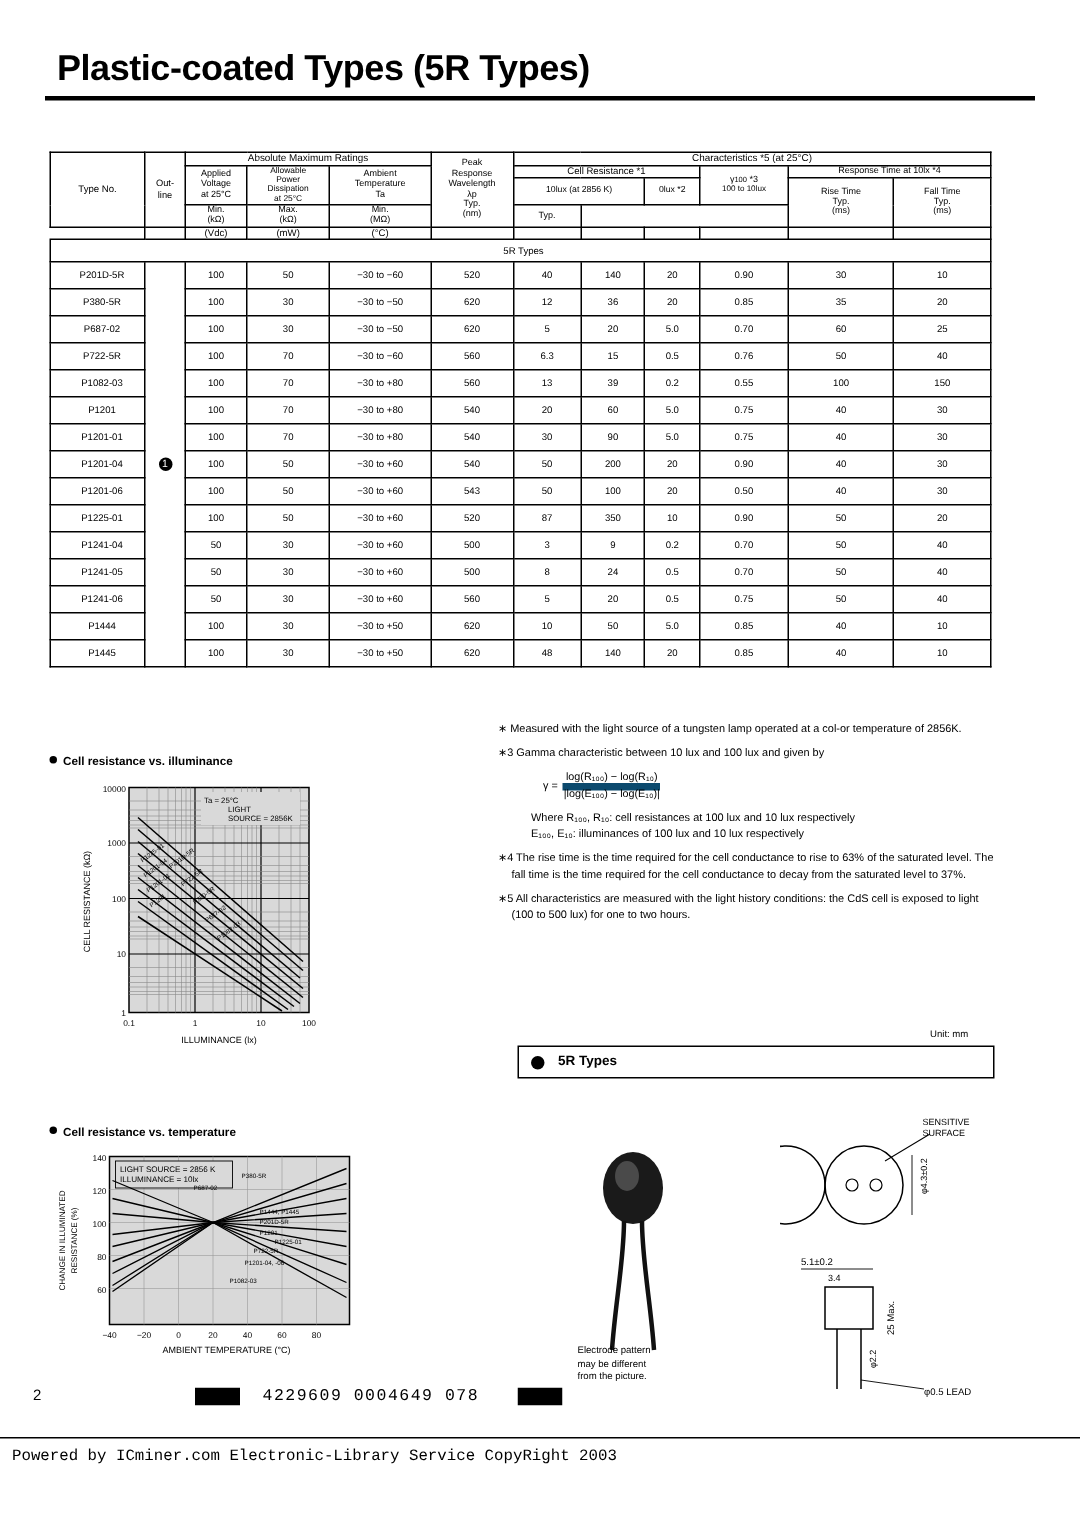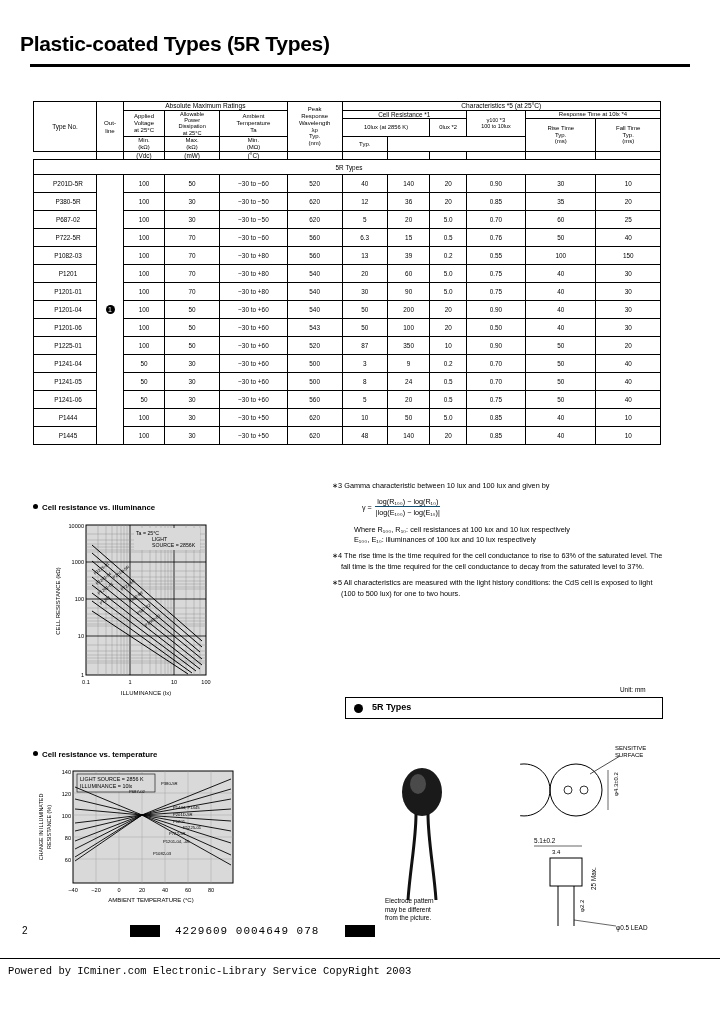--- a/index.html
+++ b/index.html
@@ -7,7 +7,7 @@
   #page{position:relative;width:720px;height:1012px;background:#fff;overflow:hidden;}
 
   
-  #title{position:absolute;left:20px;top:32px;font-size:21px;font-weight:bold;letter-spacing:-0.3px;}
+  #title{position:absolute;left:38px;top:32px;font-size:24px;font-weight:bold;letter-spacing:-0.3px;}
   #title-rule{position:absolute;left:30px;top:64px;width:660px;height:3px;background:#000;}
 
   

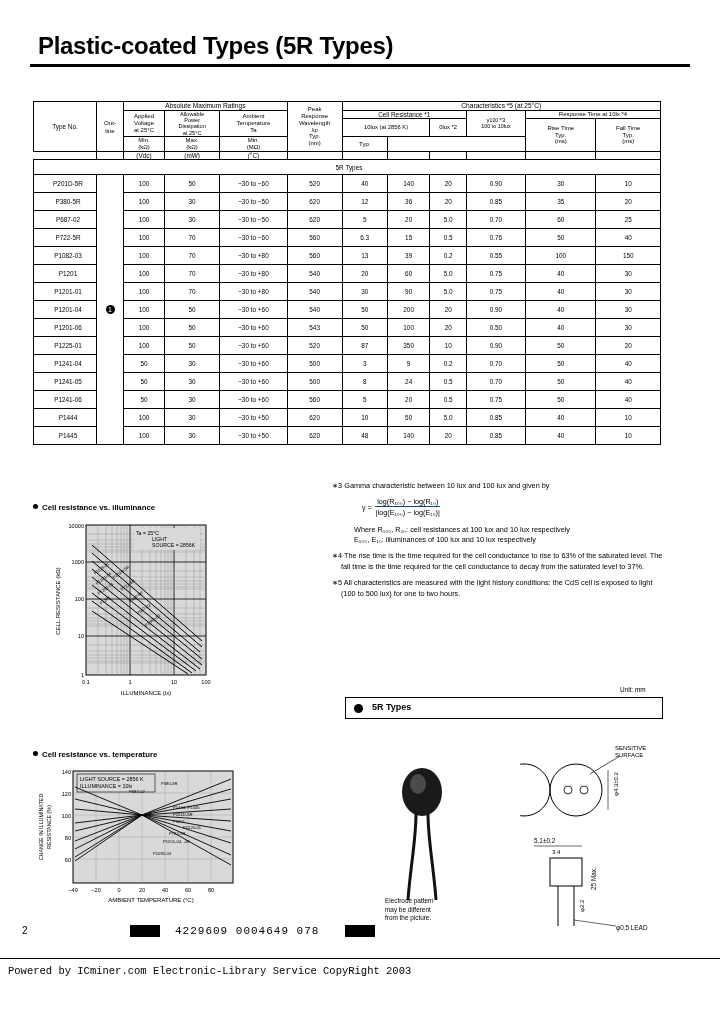--- a/index.html
+++ b/index.html
@@ -316,6 +316,7 @@
   </table>
 
   <div id="notes">
+    <p>∗  Measured with the light source of a tungsten lamp operated at a col-or temperature of 2856K.</p>
     <p>∗3 Gamma characteristic between 10 lux and 100 lux and given by</p>
     <div class="gamma-box">
       <span>γ =</span>

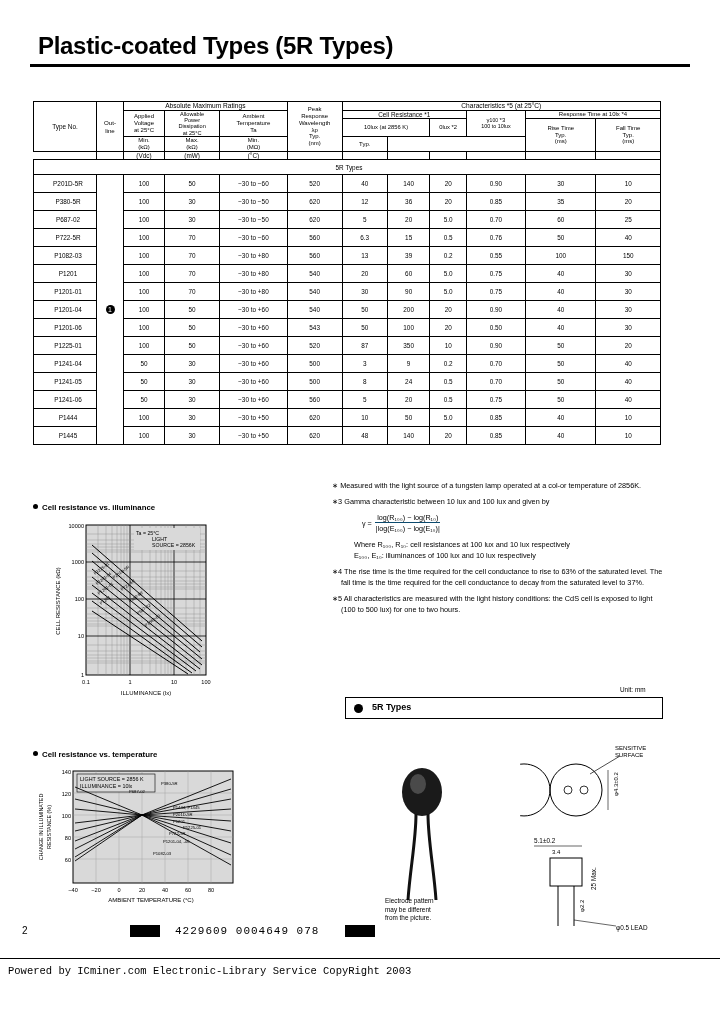--- a/index.html
+++ b/index.html
@@ -26,7 +26,7 @@
   #notes p{margin:0 0 5px 0;text-indent:-9px;padding-left:9px;}
   .gamma-box{margin:2px 0 6px 30px;font-size:7.2px;}
   .frac{display:inline-block;vertical-align:middle;text-align:center;}
-  .frac .num{border-bottom:1px solid #0c4a6e;padding:0 2px;}
+  .frac .num{border-bottom:5px solid #0c4a6e;padding:0 2px;}
   .frac .den{padding:0 2px;text-align:right;}
 
   

